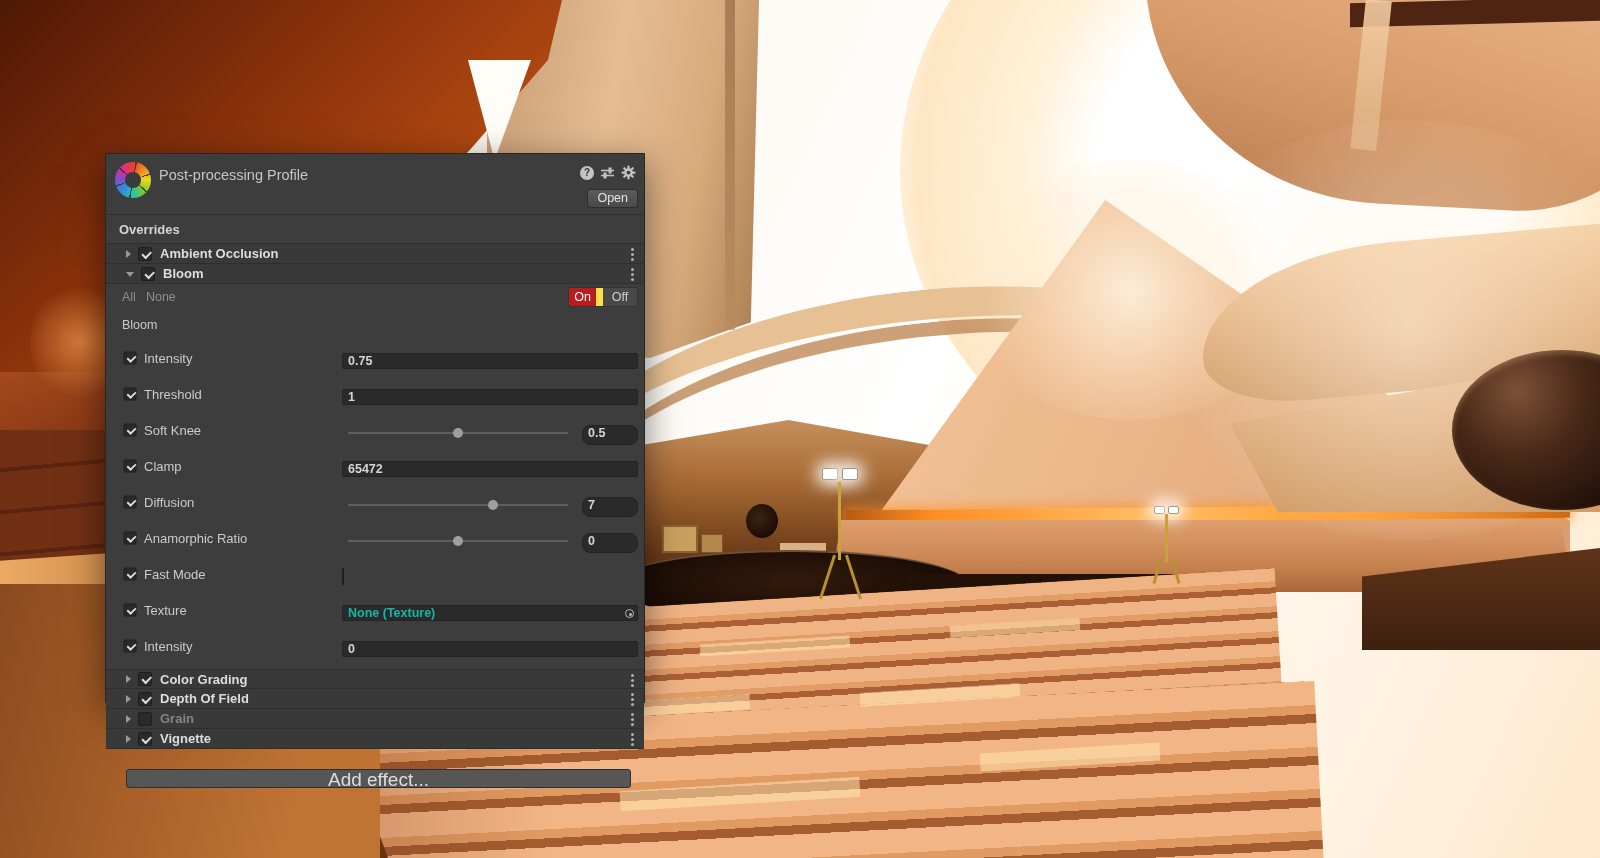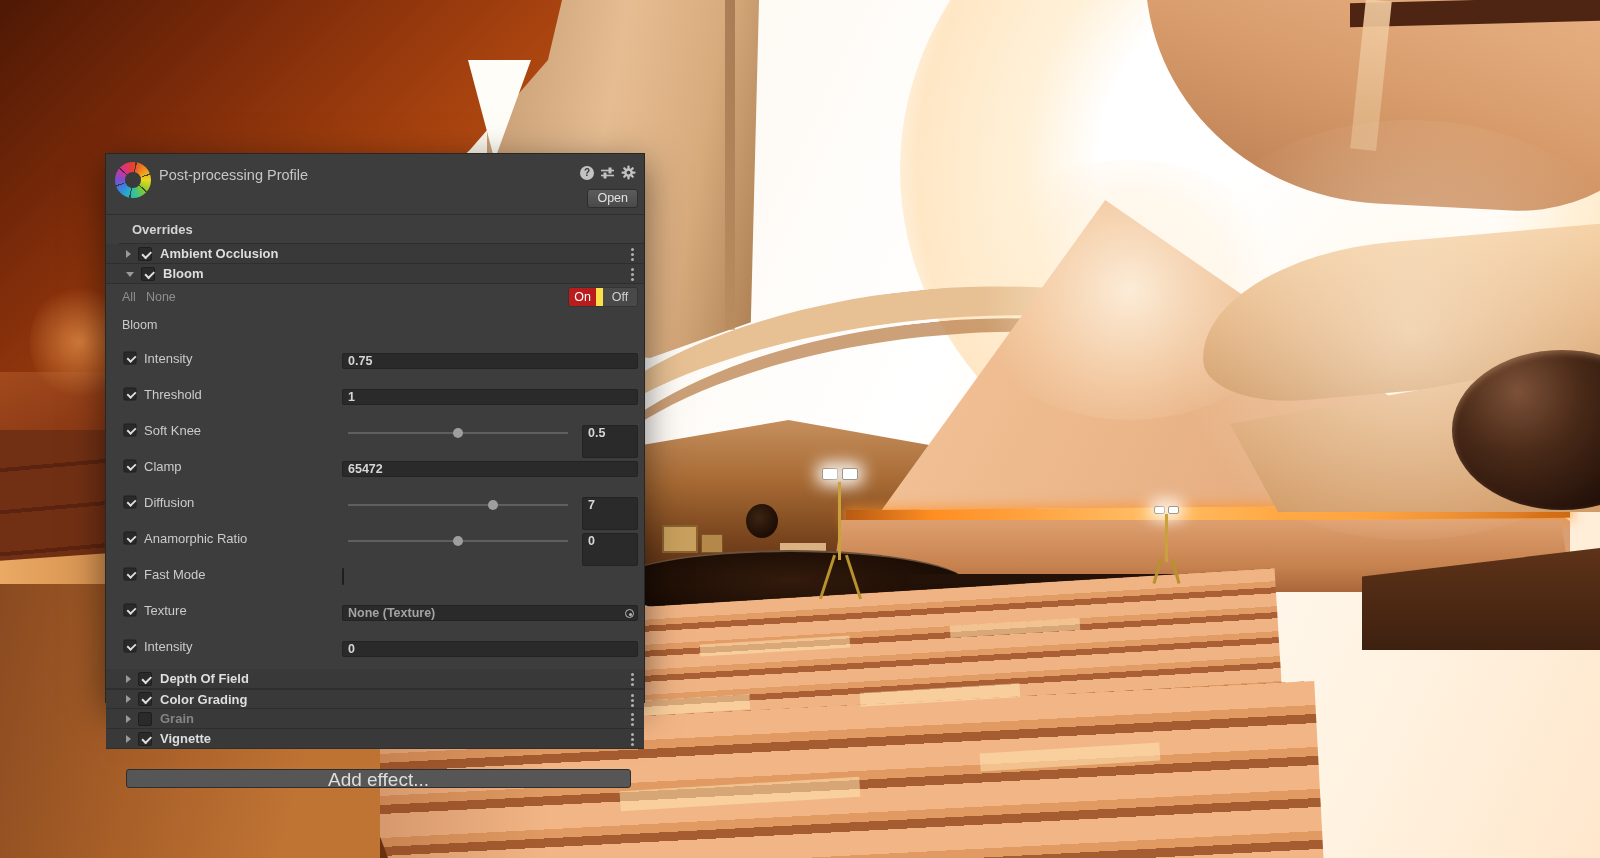--- a/index.html
+++ b/index.html
@@ -118,7 +118,7 @@
   .open-btn{position:absolute;right:6px;top:35px;height:19px;padding:0 9px;background:linear-gradient(#5c5c5c,#494949);
        border:1px solid #2e2e2e;border-radius:3px;color:#e2e2e2;font-size:12.5px;line-height:17px;}
   .sep{height:1px;background:#2e2e2e;}
-  .ov-row{height:29px;line-height:29px;padding-left:13px;font-weight:bold;color:#d4d4d4;border-bottom:1px solid #2e2e2e;margin-left:13px;}
+  .ov-row{height:29px;line-height:29px;padding-left:13px;font-weight:bold;color:#d4d4d4;border-bottom:1px solid #2e2e2e;}
   .fx-row{position:relative;height:20px;background:#393939;border-bottom:1px solid #2e2e2e;display:flex;align-items:center;padding-left:20px;}
   .tri{width:0;height:0;border-top:4px solid transparent;border-bottom:4px solid transparent;border-left:5px solid #999;margin-right:7px;}
   .fx-row.open .tri{border-left:4px solid transparent;border-right:4px solid transparent;border-top:5px solid #999;border-bottom:none;margin-top:2px;}

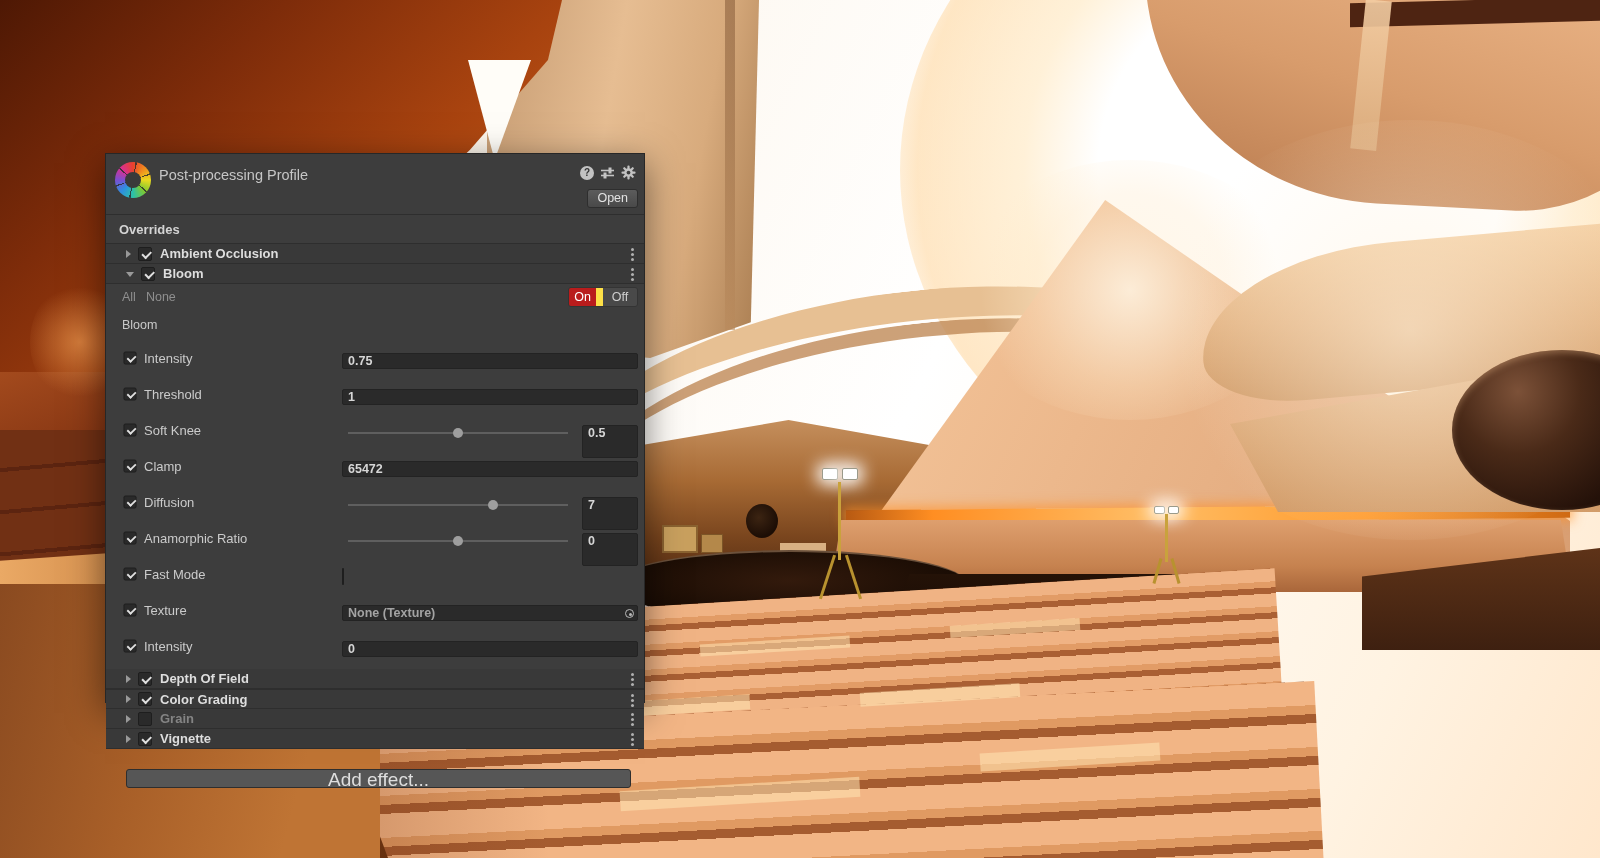--- a/index.html
+++ b/index.html
@@ -143,8 +143,8 @@
   .slider-wrap{position:absolute;left:0;right:64px;top:0;height:16px;}
   .track{position:absolute;left:6px;right:6px;top:7px;height:2px;background:#5f5f5f;}
   .handle{position:absolute;top:-4px;width:10px;height:10px;border-radius:50%;background:#9e9e9e;}
-  .numbox{position:absolute;right:0;top:0;width:56px;height:33px;background:#2a2a2a;border:1px solid #232323;
-       border-radius:2px;color:#d6d6d6;font-size:12.5px;line-height:14px;padding-left:5px;}
+  .numbox{position:absolute;right:0;top:0;width:56px;height:20px;background:#2a2a2a;border:1px solid #232323;
+       border-radius:8px;color:#d6d6d6;font-size:12.5px;line-height:14px;padding-left:5px;}
   .swatch{position:absolute;left:0;right:24px;top:0;height:16px;border:1px solid #232323;text-align:center;}
   .swatch span{font-size:10px;color:#8f8f8f;line-height:15px;letter-spacing:1px;}
   .dropper{position:absolute;right:0;top:0;width:18px;height:16px;}

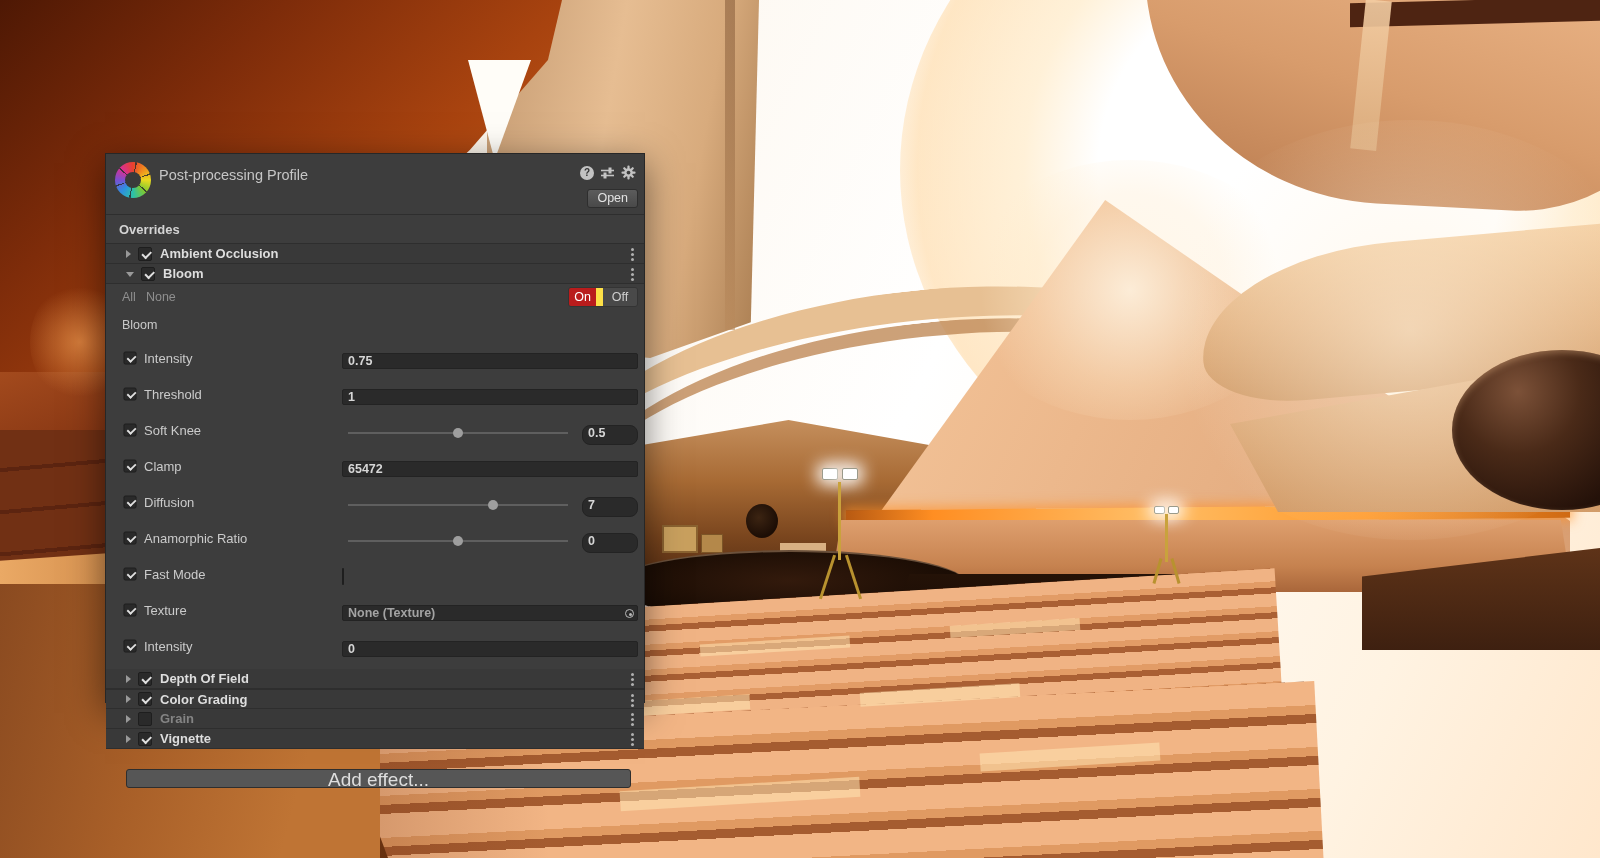--- a/index.html
+++ b/index.html
@@ -149,7 +149,7 @@
   .swatch span{font-size:10px;color:#8f8f8f;line-height:15px;letter-spacing:1px;}
   .dropper{position:absolute;right:0;top:0;width:18px;height:16px;}
   .obj-field{position:absolute;left:0;right:0;top:0;height:16px;background:#2a2a2a;border:1px solid #232323;border-radius:2px;
-       color:#a3a3a3;font-size:12.5px;line-height:14px;padding-left:5px;}
+       color:#14b8a6;font-size:12.5px;line-height:14px;padding-left:5px;}
   .obj-picker{position:absolute;right:3px;top:3px;width:9px;height:9px;border:1.5px solid #b9b9b9;border-radius:50%;}
   .obj-picker::after{content:"";position:absolute;left:2.5px;top:2.5px;width:3px;height:3px;border-radius:50%;background:#b9b9b9;}
   .spacer10{height:10px;} .spacer20{height:20px;}

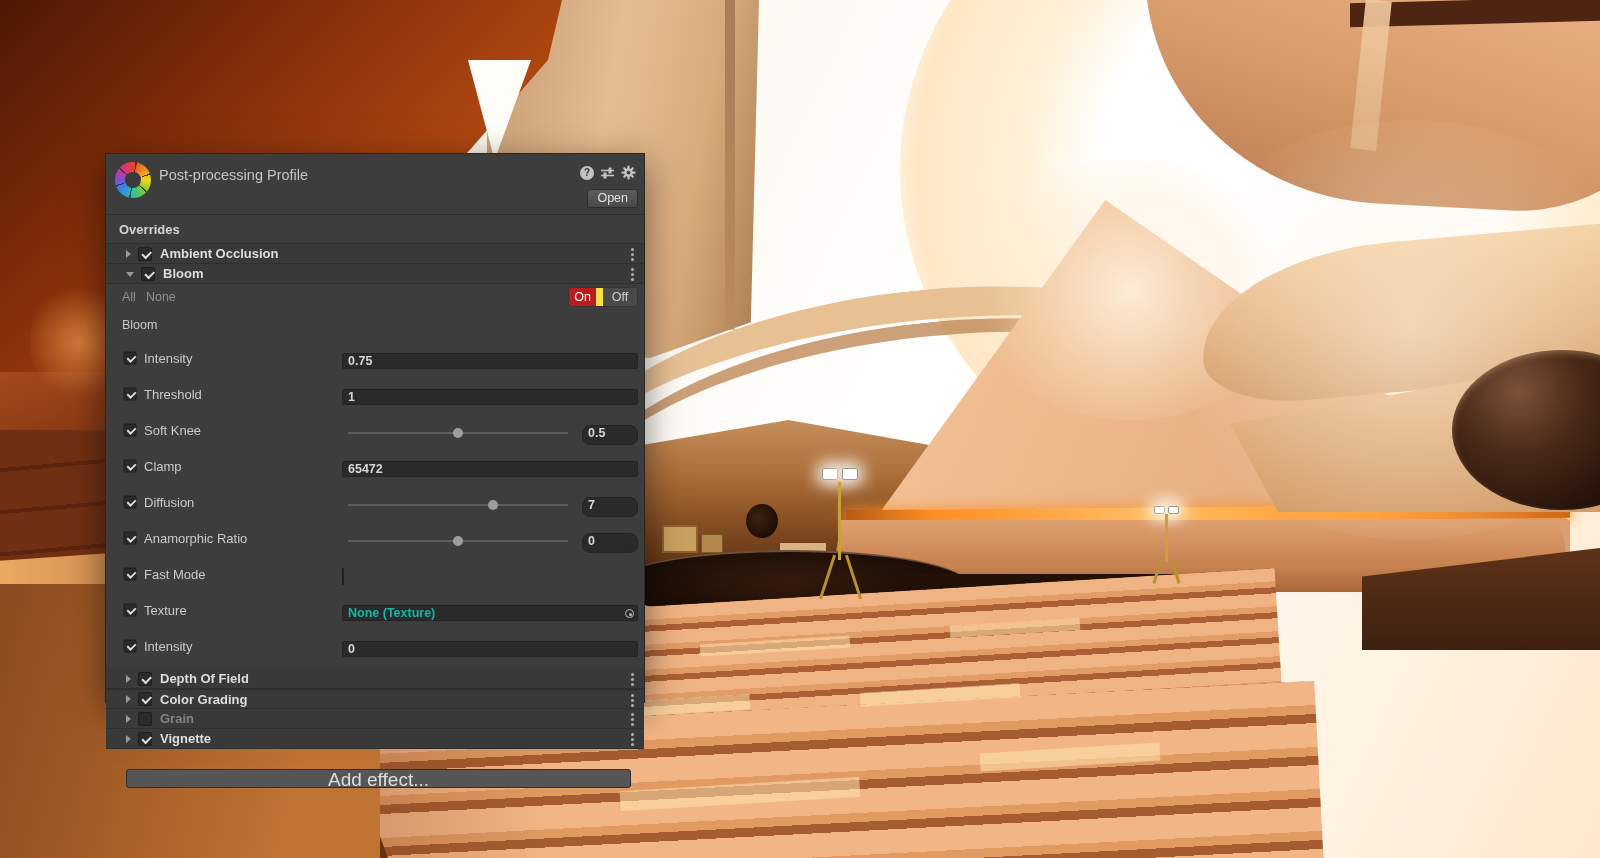--- a/index.html
+++ b/index.html
@@ -365,16 +365,16 @@
 
     <div class="spacer10"></div>
 
+    <div class="fx-row" style="border-top:1px solid #2e2e2e;">
+      <span class="tri"></span>
+      <span class="cb checked"></span>
+      <span class="fx-label">Color Grading</span>
+      <span class="kebab"></span>
+    </div>
     <div class="fx-row">
       <span class="tri"></span>
       <span class="cb checked"></span>
       <span class="fx-label">Depth Of Field</span>
-      <span class="kebab"></span>
-    </div>
-    <div class="fx-row" style="border-top:1px solid #2e2e2e;">
-      <span class="tri"></span>
-      <span class="cb checked"></span>
-      <span class="fx-label">Color Grading</span>
       <span class="kebab"></span>
     </div>
     <div class="fx-row dim">

